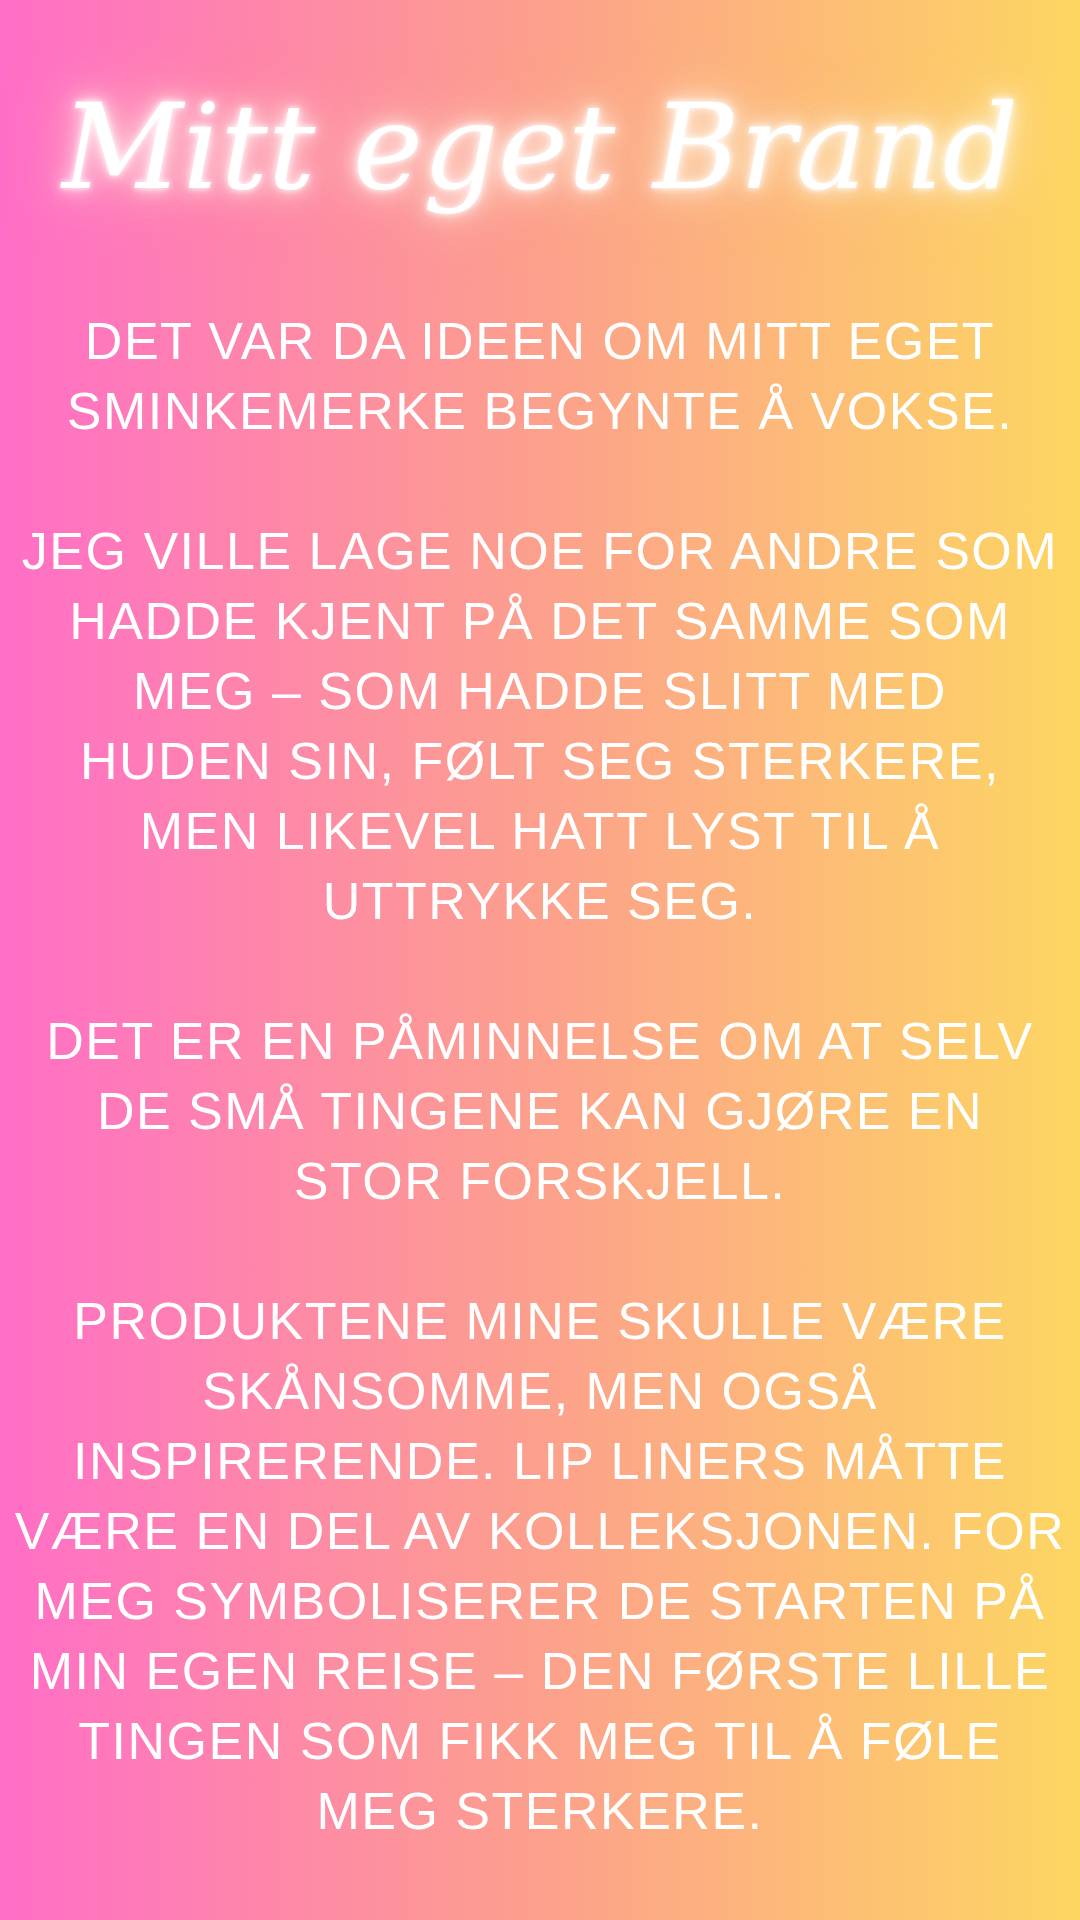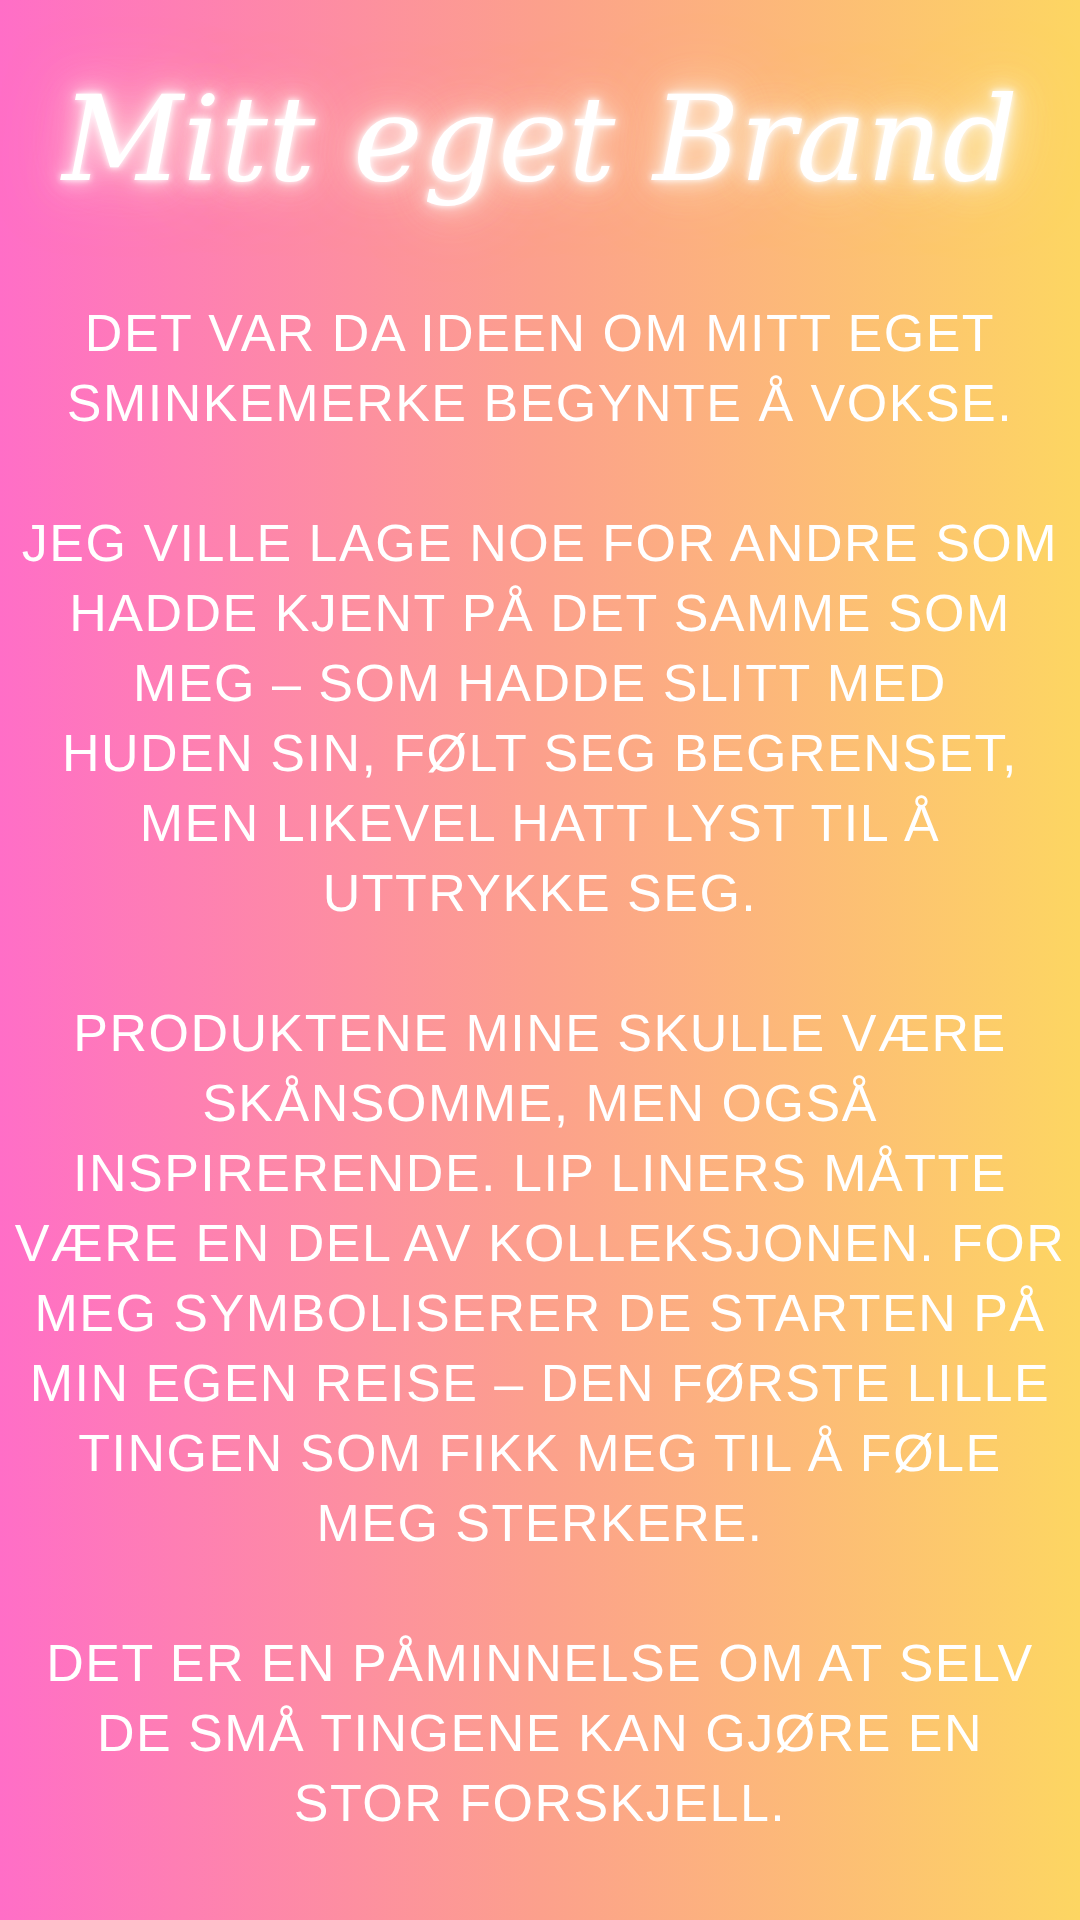--- a/index.html
+++ b/index.html
@@ -14,7 +14,7 @@
     background: linear-gradient(90deg, #ff6ec7 0%, #fca08c 50%, #fdd662 100%);
   }
   .title {
-    margin: 8px;
+    margin: 16px;
     padding-top: 46px;
     height: 214px;
     text-align: center;

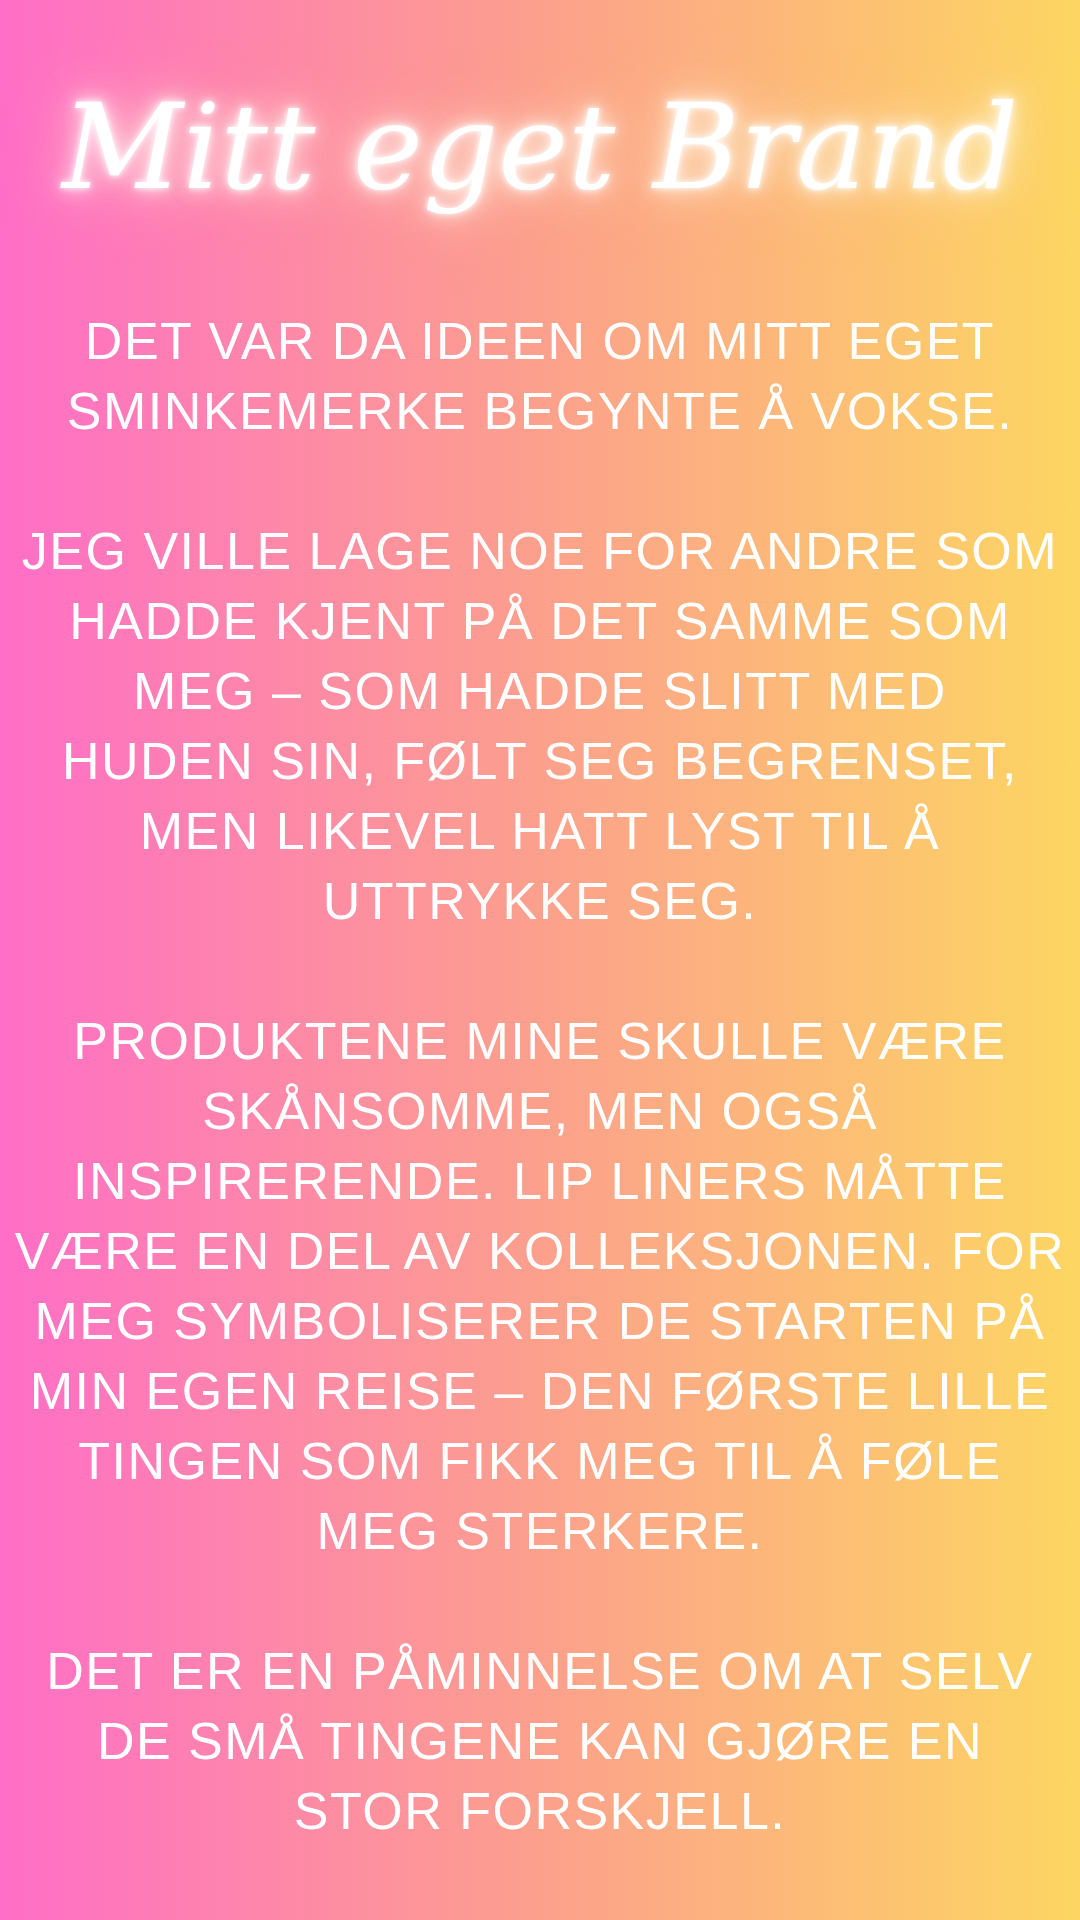--- a/index.html
+++ b/index.html
@@ -62,7 +62,7 @@
     <p>JEG VILLE LAGE NOE FOR ANDRE SOM
 HADDE KJENT PÅ DET SAMME SOM
 MEG – SOM HADDE SLITT MED
-HUDEN SIN, FØLT SEG BEGRENSET,
+HUDEN SIN, FØLT SEG STERKERE,
 MEN LIKEVEL HATT LYST TIL Å
 UTTRYKKE SEG.</p>
     <p>PRODUKTENE MINE SKULLE VÆRE

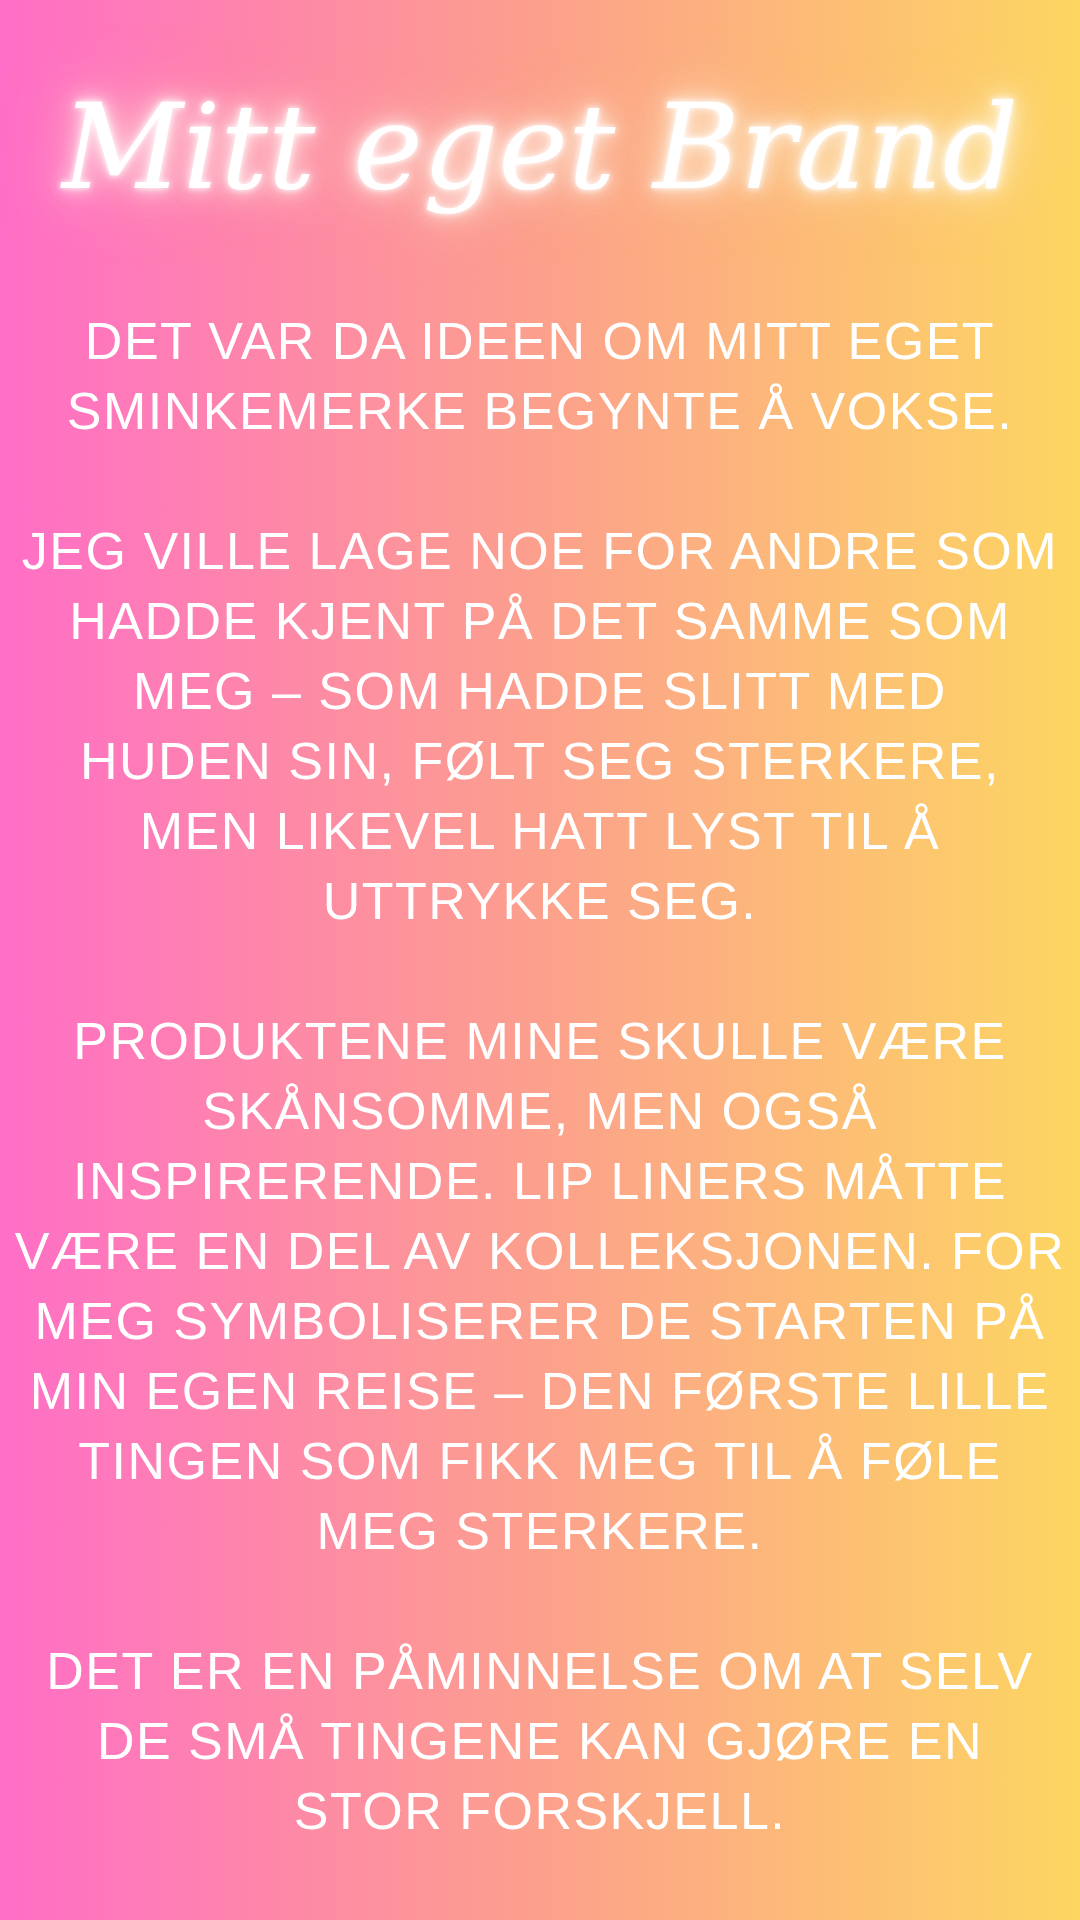--- a/index.html
+++ b/index.html
@@ -65,6 +65,9 @@
 HUDEN SIN, FØLT SEG STERKERE,
 MEN LIKEVEL HATT LYST TIL Å
 UTTRYKKE SEG.</p>
+    <p>DET ER EN PÅMINNELSE OM AT SELV
+DE SMÅ TINGENE KAN GJØRE EN
+STOR FORSKJELL.</p>
     <p>PRODUKTENE MINE SKULLE VÆRE
 SKÅNSOMME, MEN OGSÅ
 INSPIRERENDE. LIP LINERS MÅTTE
@@ -73,9 +76,6 @@
 MIN EGEN REISE – DEN FØRSTE LILLE
 TINGEN SOM FIKK MEG TIL Å FØLE
 MEG STERKERE.</p>
-    <p>DET ER EN PÅMINNELSE OM AT SELV
-DE SMÅ TINGENE KAN GJØRE EN
-STOR FORSKJELL.</p>
   </div>
 </div>
 

